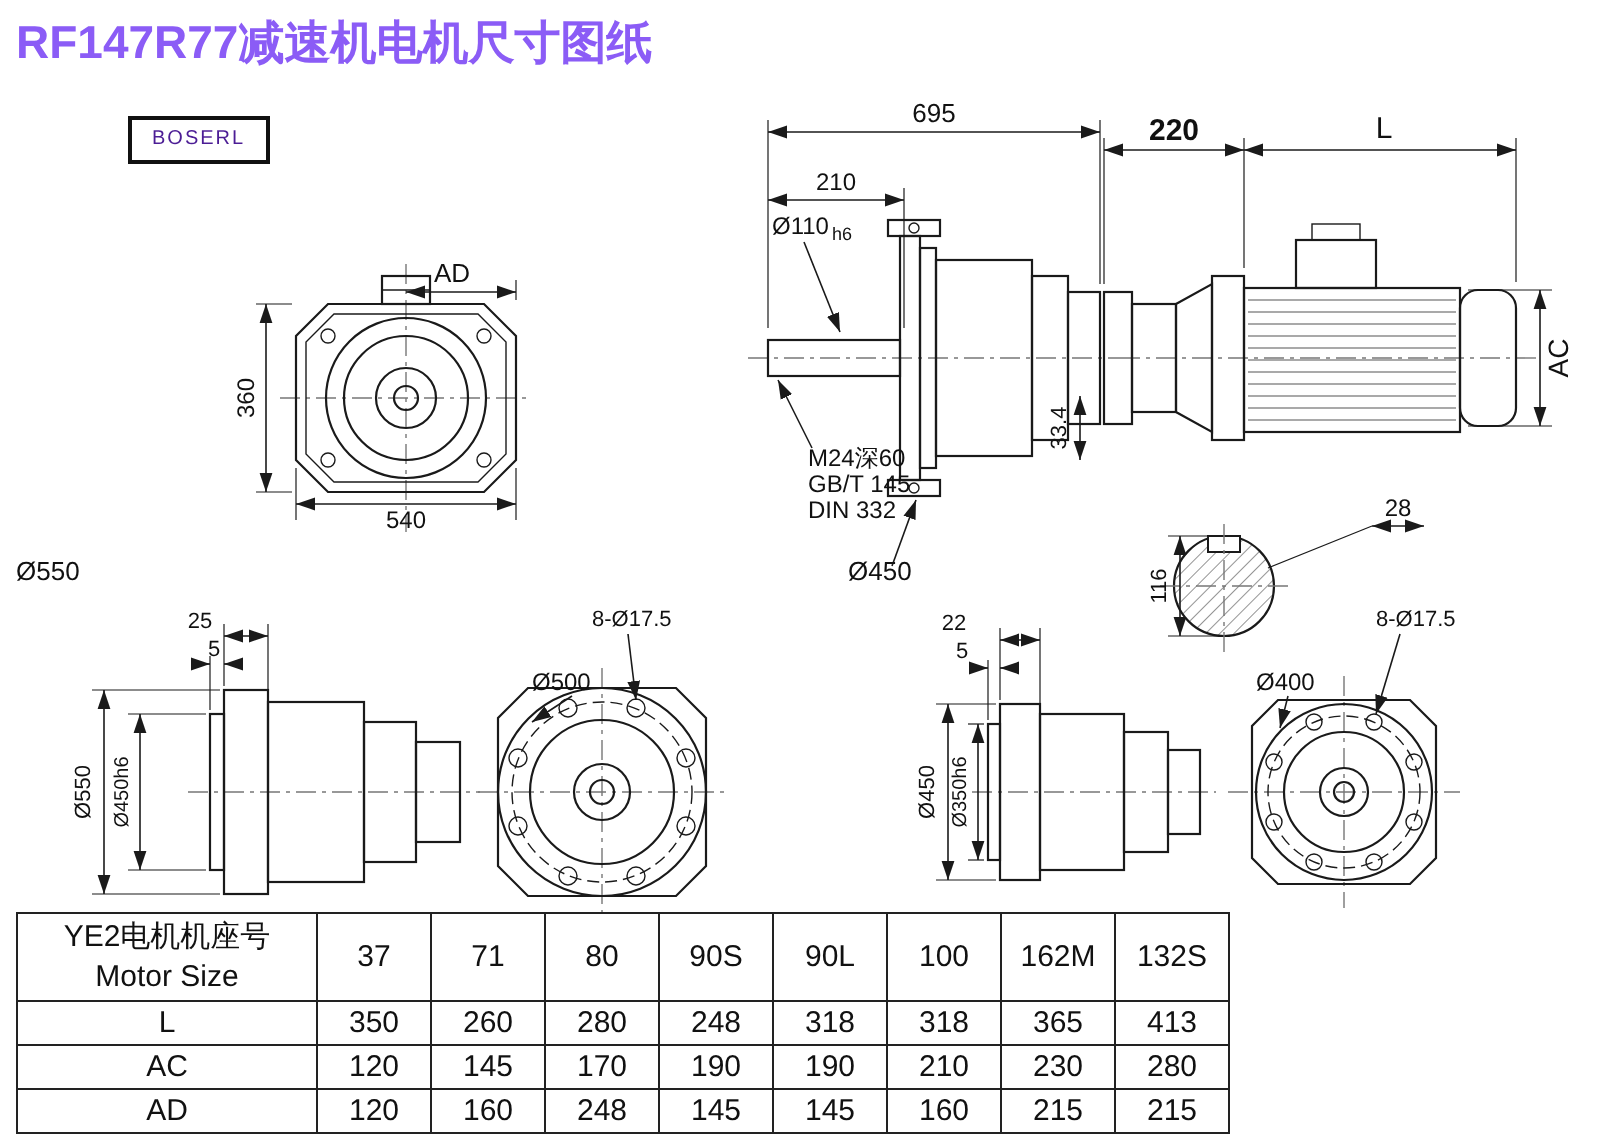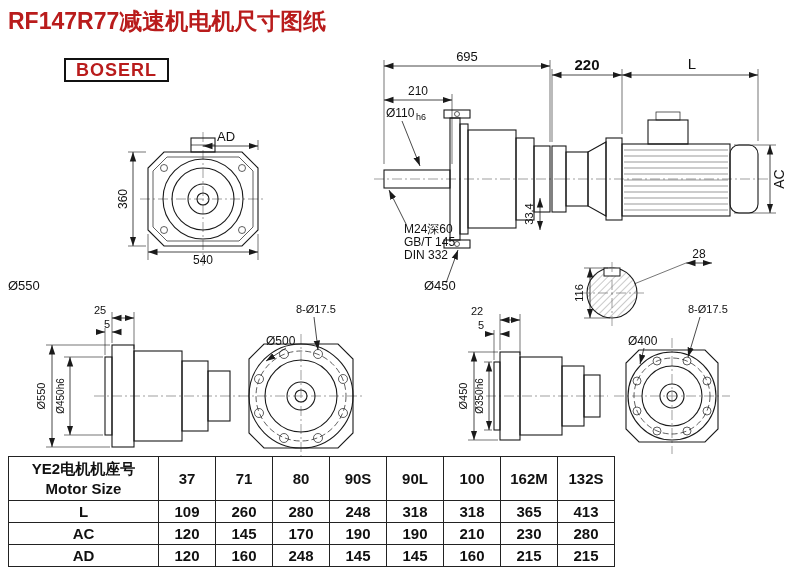--- a/index.html
+++ b/index.html
@@ -5,7 +5,7 @@
   * { margin:0; padding:0; box-sizing:border-box; }
   html,body { width:800px; height:572px; background:#ffffff; overflow:hidden;
               font-family:"Liberation Sans", sans-serif; position:relative; }
-  .title { position:absolute; left:8px; top:6px; color:#b91c1c; font-size:23px; font-weight:bold; }
+  .title { position:absolute; left:8px; top:6px; color:#8b5cf6; font-size:23px; font-weight:bold; }
   .logo  { position:absolute; left:64px; top:58px; border:2px solid #111; color:#b91c1c;
            font-weight:bold; font-size:18px; letter-spacing:1px; padding:0 10px; line-height:20px; }
   svg.drawing { position:absolute; left:0; top:0; }

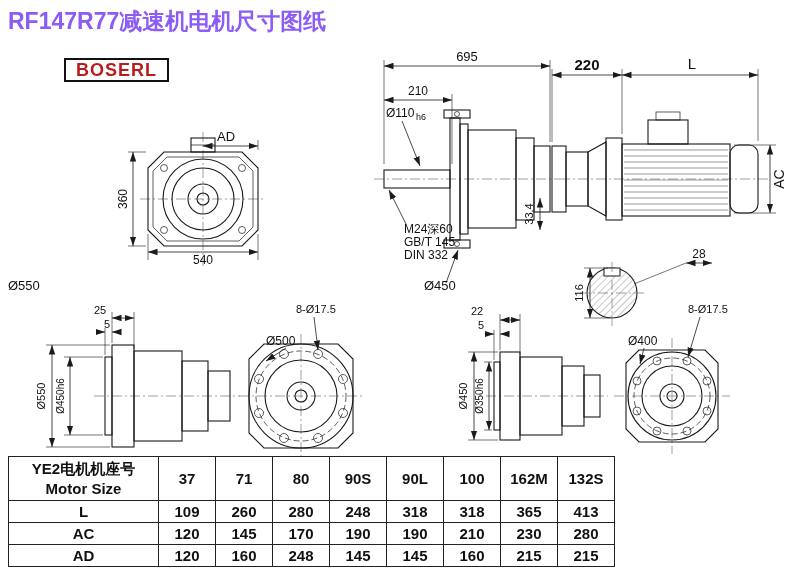--- a/index.html
+++ b/index.html
@@ -6,8 +6,8 @@
   html,body { width:800px; height:572px; background:#ffffff; overflow:hidden;
               font-family:"Liberation Sans", sans-serif; position:relative; }
   .title { position:absolute; left:8px; top:6px; color:#8b5cf6; font-size:23px; font-weight:bold; }
-  .logo  { position:absolute; left:64px; top:58px; border:2px solid #111; color:#b91c1c;
-           font-weight:bold; font-size:18px; letter-spacing:1px; padding:0 10px; line-height:20px; }
+  .logo  { position:absolute; left:64px; top:58px; border:2px solid #111; color:#4c1d95;
+           font-weight:normal; font-size:10px; letter-spacing:1px; padding:0 10px; line-height:20px; }
   svg.drawing { position:absolute; left:0; top:0; }
   .ln   { fill:none; stroke:#1a1a1a; stroke-width:1.1; }
   .thin { stroke-width:0.7; }

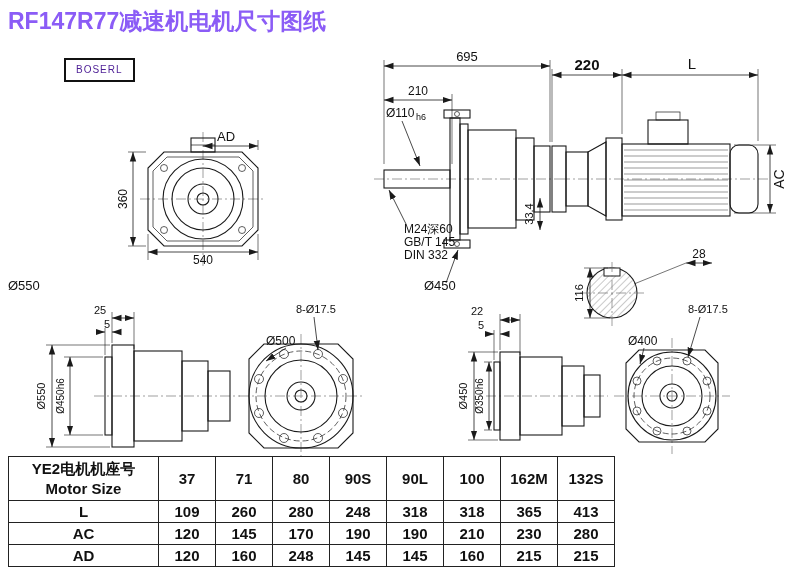--- a/index.html
+++ b/index.html
@@ -16,7 +16,7 @@
   .ext  { fill:none; stroke:#1a1a1a; stroke-width:0.6; }
   .fin line { stroke:#555; stroke-width:0.6; }
   svg text { fill:#111; font-family:"Liberation Sans", sans-serif; }
-  table.dim-table { position:absolute; left:8px; top:456px; border-collapse:collapse; table-layout:fixed;font-weight:bold; }
+  table.dim-table { position:absolute; left:8px; top:456px; border-collapse:collapse; table-layout:fixed; }
   .dim-table td { border:1px solid #222; text-align:center; vertical-align:middle;
                   font-size:15px; color:#111; height:22px; padding:0; background:#fff; }
   .dim-table td.head { height:44px; }

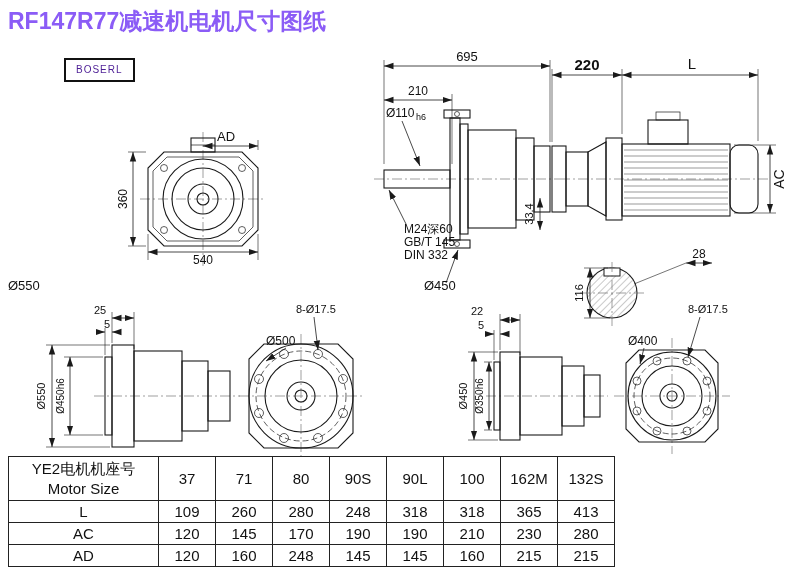--- a/index.html
+++ b/index.html
@@ -272,7 +272,7 @@
   </tr>
   <tr>
     <td>L</td>
-    <td>109</td>
+    <td>350</td>
     <td>260</td>
     <td>280</td>
     <td>248</td>

